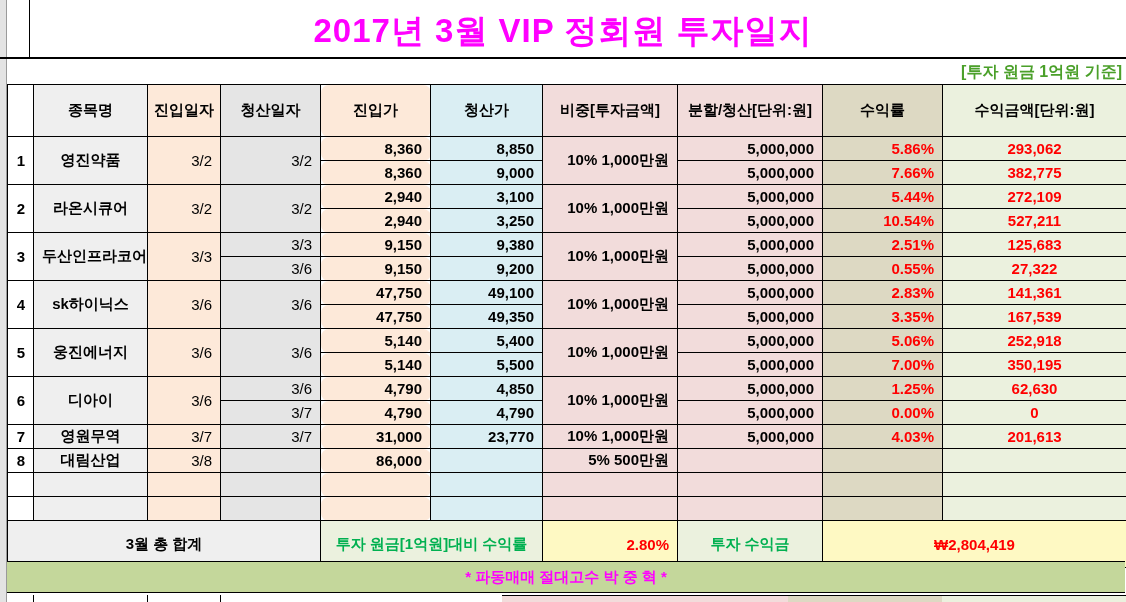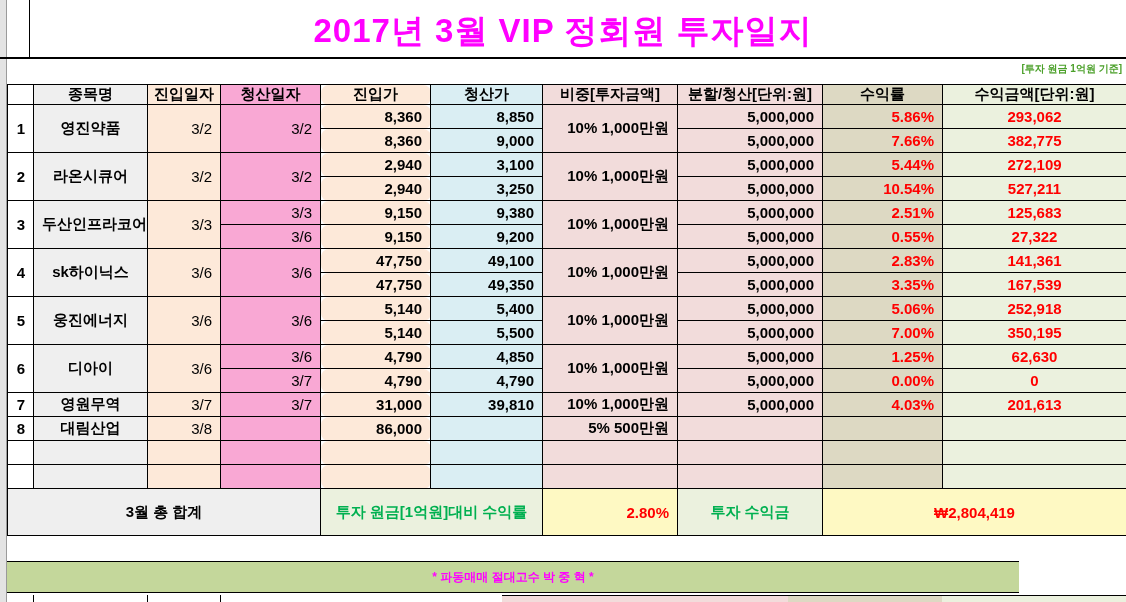--- a/index.html
+++ b/index.html
@@ -11,7 +11,7 @@
   .title{position:absolute;left:0;top:9px;width:1126px;text-align:center;
          color:#ff00ff;font-weight:bold;font-size:33px;letter-spacing:1px;}
   .title-rule{position:absolute;left:0;top:57px;width:1126px;height:2px;background:#000;}
-  .note{position:absolute;right:4px;top:62px;color:#4ba02a;font-weight:bold;font-size:10px;}
+  .note{position:absolute;right:4px;top:62px;color:#4ba02a;font-weight:bold;font-size:16px;}
 
   table.inv{position:absolute;left:7px;top:84px;width:1119px;border-collapse:collapse;
             table-layout:fixed;}

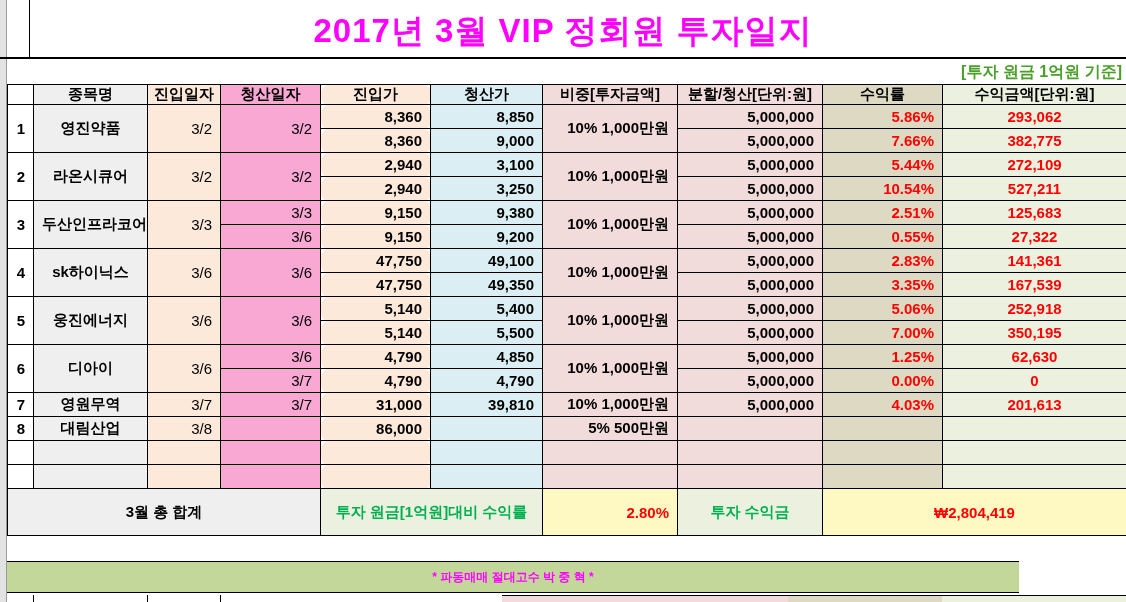--- a/index.html
+++ b/index.html
@@ -17,7 +17,7 @@
             table-layout:fixed;}
   .inv td,.inv th{border:1px solid #000;height:24px;box-sizing:border-box;padding:0 8px;
             font-size:15px;overflow:hidden;white-space:nowrap;}
-  .inv th.h{font-weight:bold;text-align:center;color:#000;padding:0 2px;height:15px;}
+  .inv th.h{font-weight:bold;text-align:center;color:#000;padding:16px 2px;height:15px;}
   .c-no{background:#ffffff;text-align:right;font-weight:bold;padding-right:5px;}
   .c-name{background:#efefef;text-align:center;font-weight:bold;padding:0 2px;}
   .c-edate{background:#fde9d9;text-align:right;font-weight:normal;}

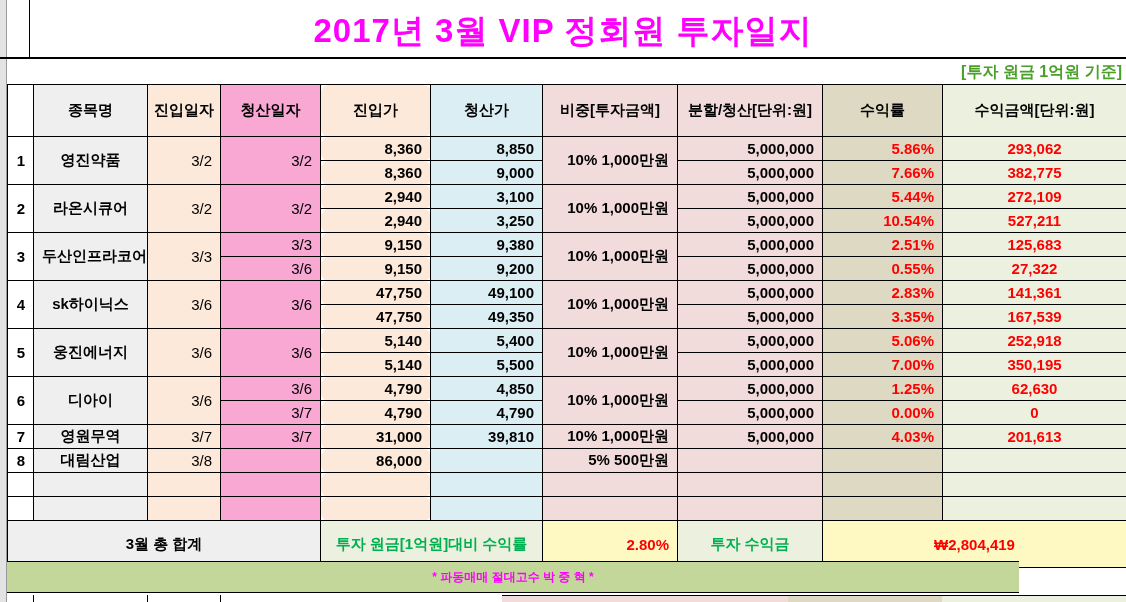--- a/index.html
+++ b/index.html
@@ -21,7 +21,7 @@
   .c-no{background:#ffffff;text-align:right;font-weight:bold;padding-right:5px;}
   .c-name{background:#efefef;text-align:center;font-weight:bold;padding:0 2px;}
   .c-edate{background:#fde9d9;text-align:right;font-weight:normal;}
-  .c-xdate{background:#f9a8d4;text-align:right;font-weight:normal;}
+  .c-xdate{background:#e5e5e5;text-align:right;font-weight:normal;}
   .c-eprice{background:#fde9d9;text-align:right;font-weight:bold;border-radius:8px;}
   .c-xprice{background:#daeef3;text-align:right;font-weight:bold;}
   .c-weight{background:#f2dcdb;text-align:right;font-weight:bold;padding-right:14px;}

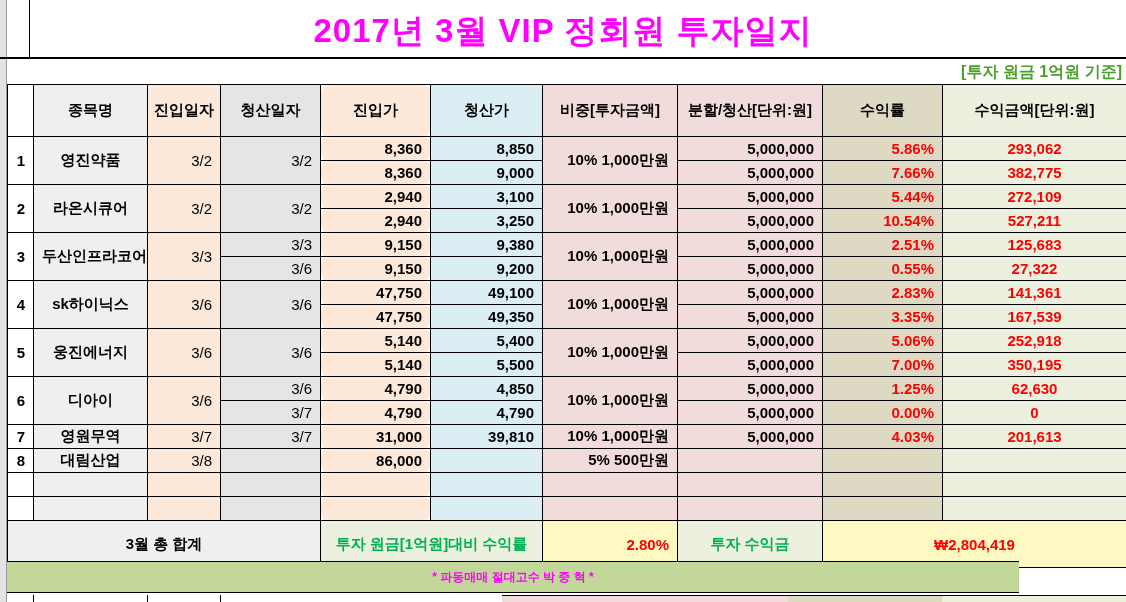--- a/index.html
+++ b/index.html
@@ -200,7 +200,7 @@
           <td class="c-edate" rowspan="1">3/7</td>
           <td class="c-xdate" rowspan="1">3/7</td>
           <td class="c-eprice">31,000</td>
-          <td class="c-xprice">39,810</td>
+          <td class="c-xprice">23,770</td>
           <td class="c-weight" rowspan="1">10% 1,000만원</td>
           <td class="c-split">5,000,000</td>
           <td class="c-rate">4.03%</td>

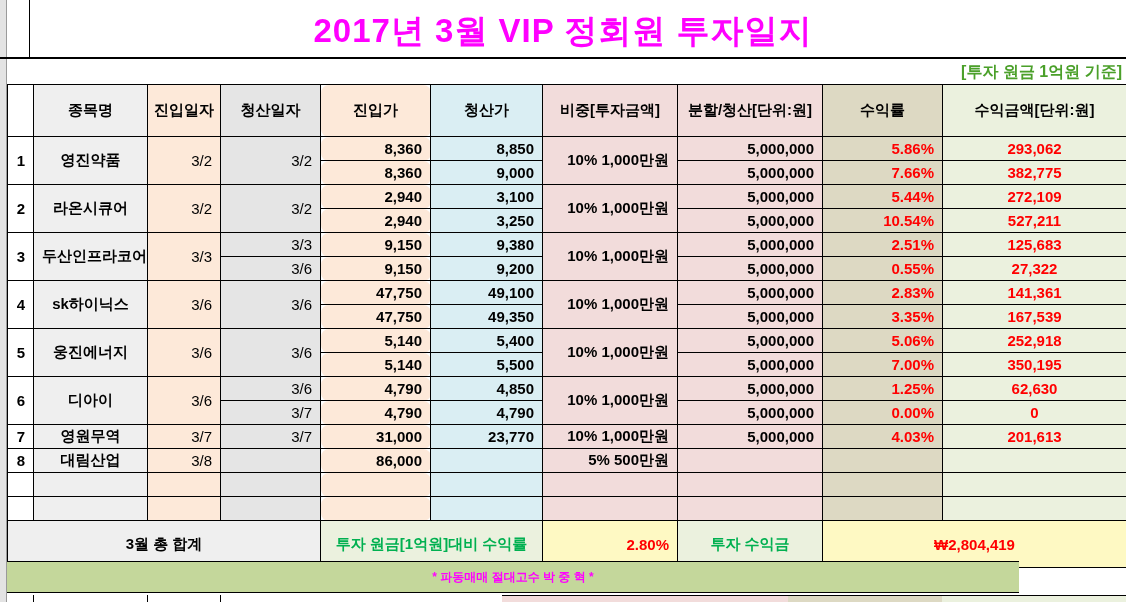--- a/index.html
+++ b/index.html
@@ -35,9 +35,9 @@
   .f-lav{background:#fef9c3;color:#ff0000;text-align:right;}
   .f-center{text-align:center;}
 
-  .banner{position:absolute;left:7px;top:561px;width:1012px;height:32px;background:#c4d79b;
+  .banner{position:absolute;left:7px;top:561px;width:1118px;height:32px;background:#c4d79b;
           border-top:1px solid #000;border-bottom:1px solid #000;box-sizing:border-box;
-          color:#ff00ff;font-weight:bold;font-size:12px;text-align:center;line-height:30px;}
+          color:#ff00ff;font-weight:bold;font-size:15px;text-align:center;line-height:30px;}
   .sliver{position:absolute;left:7px;top:595px;width:1119px;height:7px;}
   .sv{position:absolute;top:0;width:1px;height:7px;background:#000;}
   .sg{position:absolute;top:0;height:7px;border-top:1px solid #000;box-sizing:border-box;}

